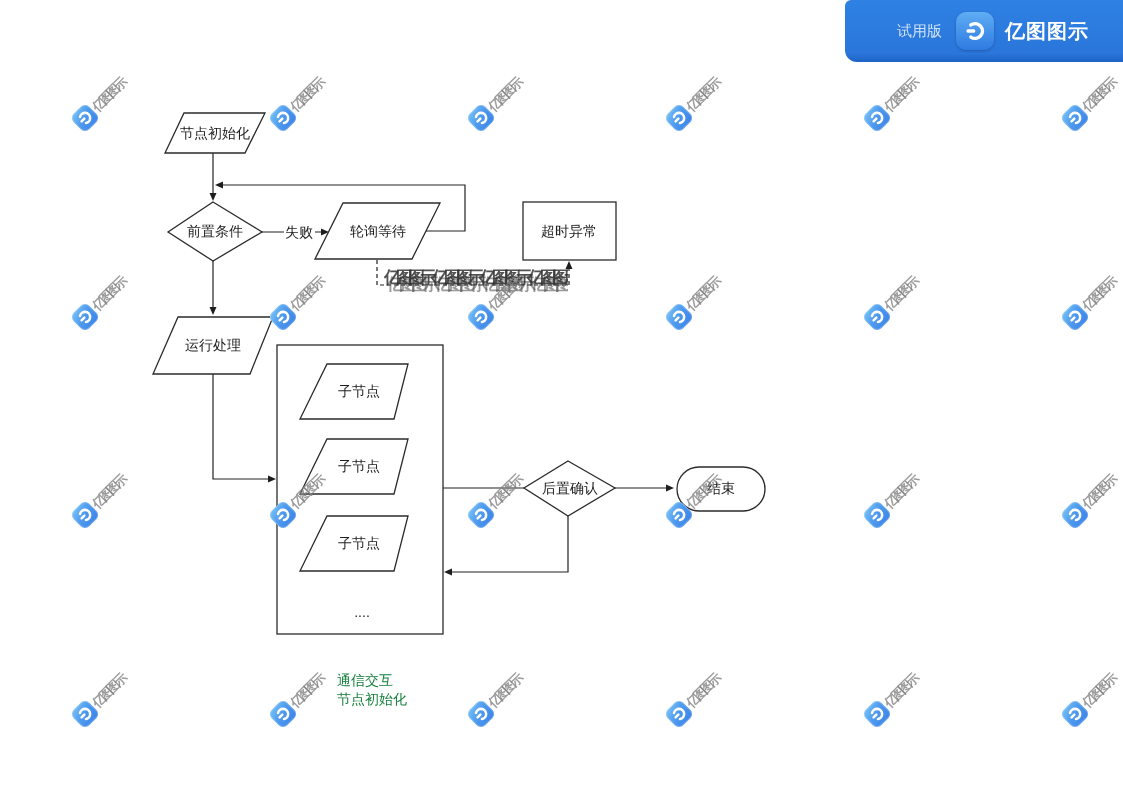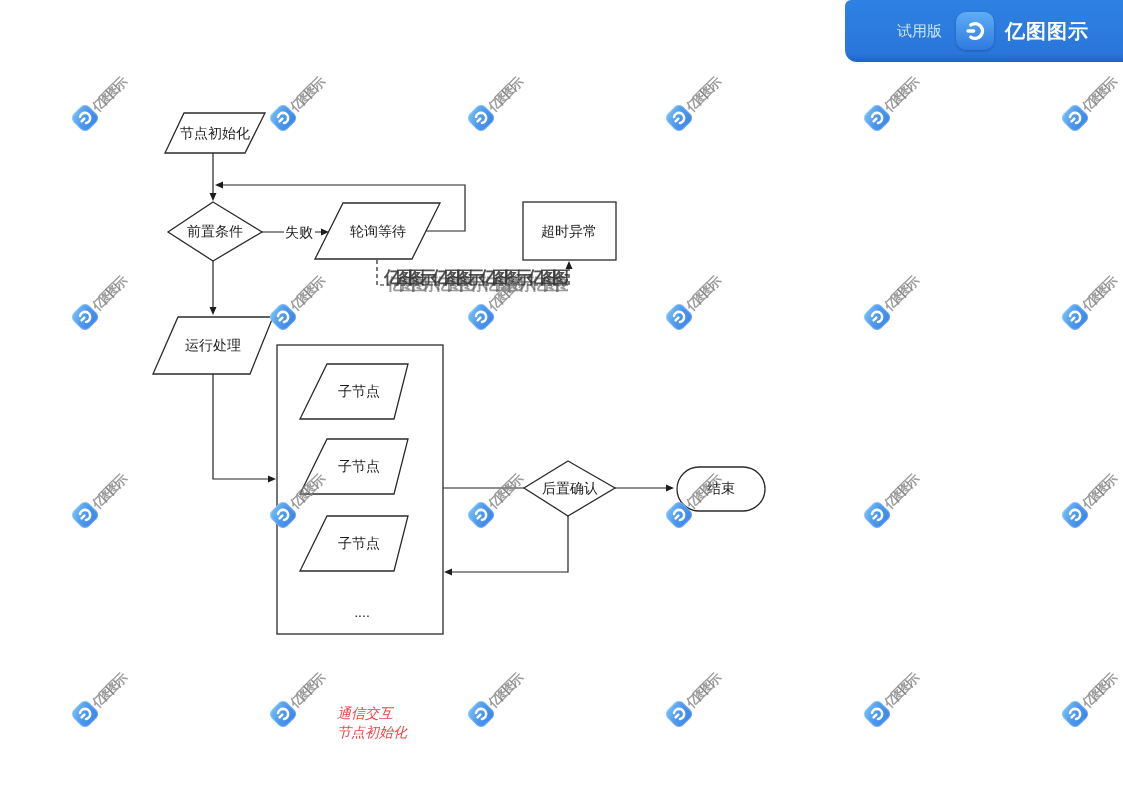--- a/index.html
+++ b/index.html
@@ -16,7 +16,7 @@
   text.lbl{font-family:"Liberation Sans",sans-serif;font-size:14px;fill:#1c1c1c;text-anchor:middle;}
   .lblbg{fill:#ffffff;stroke:none;}
   
-  .notes{position:absolute;left:337px;top:704px;z-index:1;color:#ef4444;font-size:14px;line-height:19px;font-style:italic;}
+  .notes{position:absolute;left:337px;top:671px;z-index:1;color:#15803d;font-size:14px;line-height:19px;}
   
   .wm-layer{position:absolute;left:0;top:0;width:100%;height:100%;z-index:2;pointer-events:none;}
   .wm{position:absolute;width:0;height:0;}

